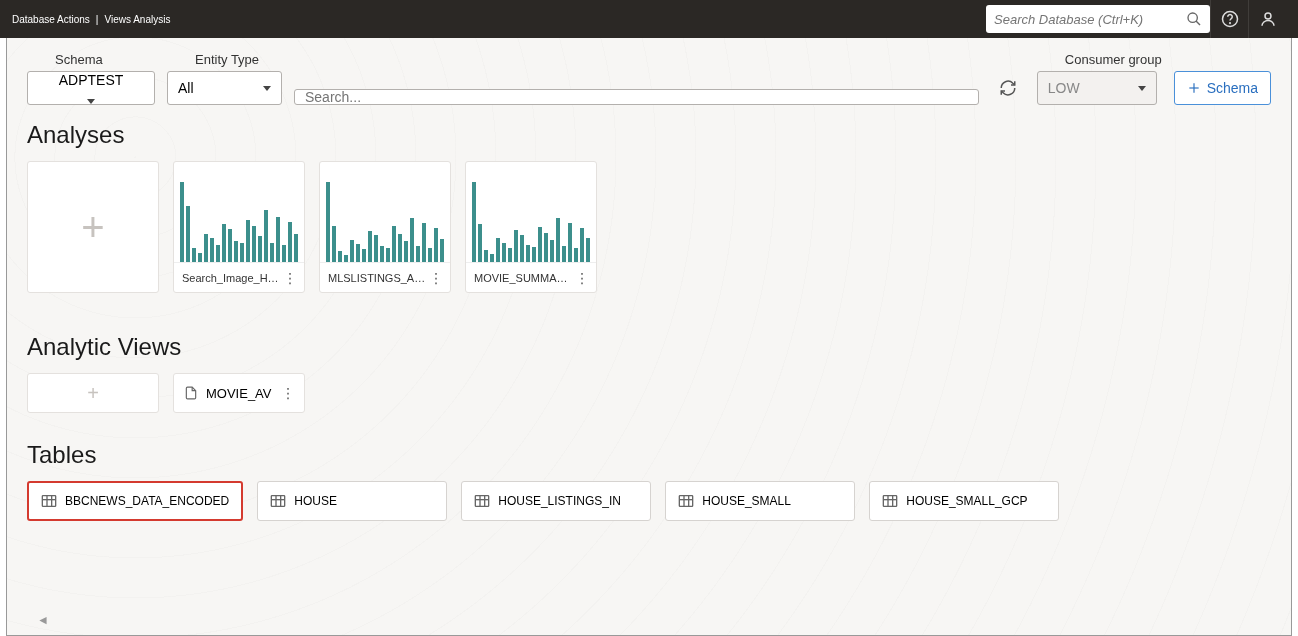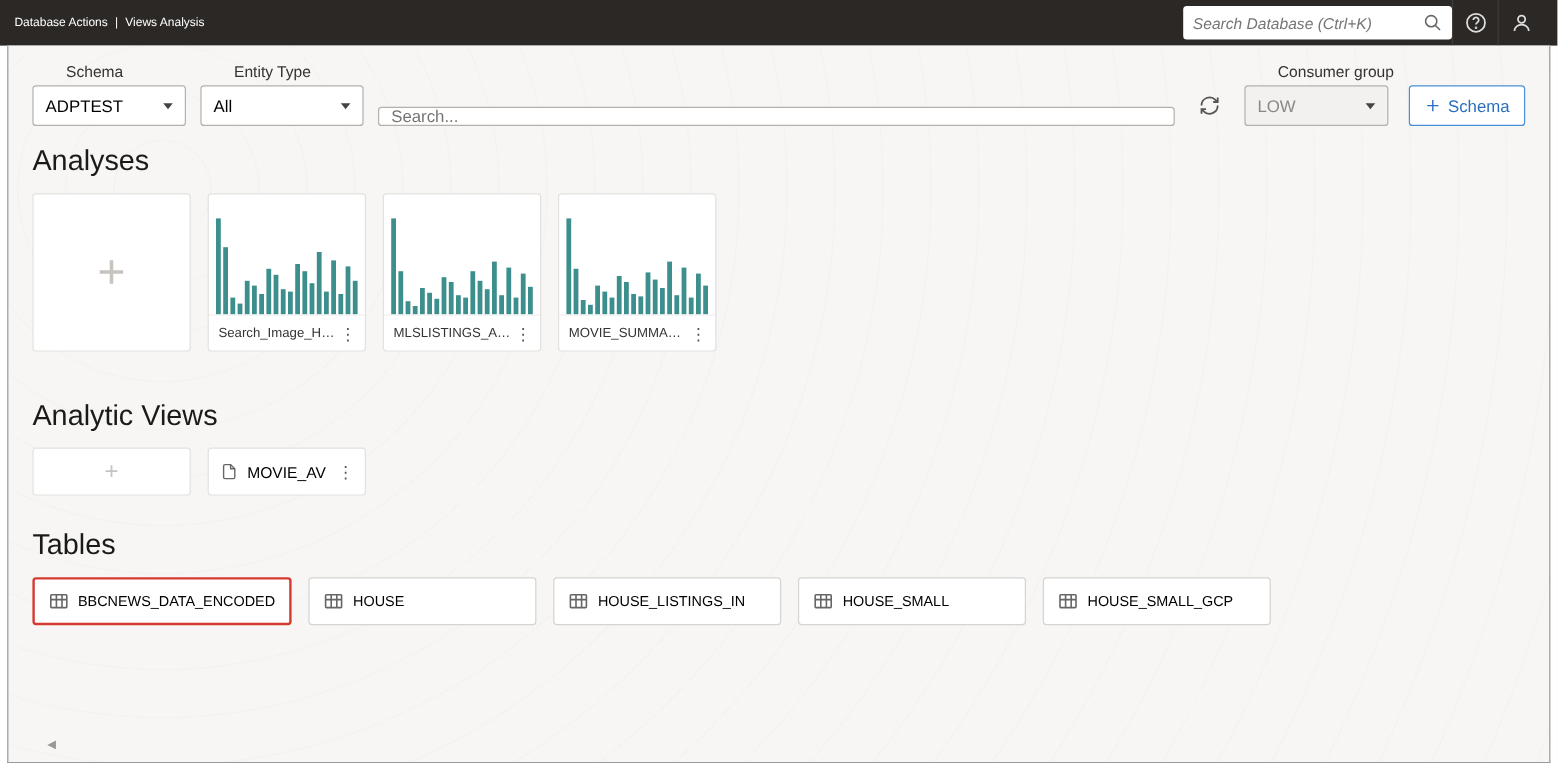--- a/index.html
+++ b/index.html
@@ -93,7 +93,7 @@
     cursor: pointer;
     justify-content: space-between;
   }
-  .sel-schema { width: 128px; }
+  .sel-schema { width: 128px; flex-direction: column; }
   .sel-entity { width: 136px; }
   .sel-consumer { width: 120px; background:#f3f1ef; color:#888; }
   .search-wide {

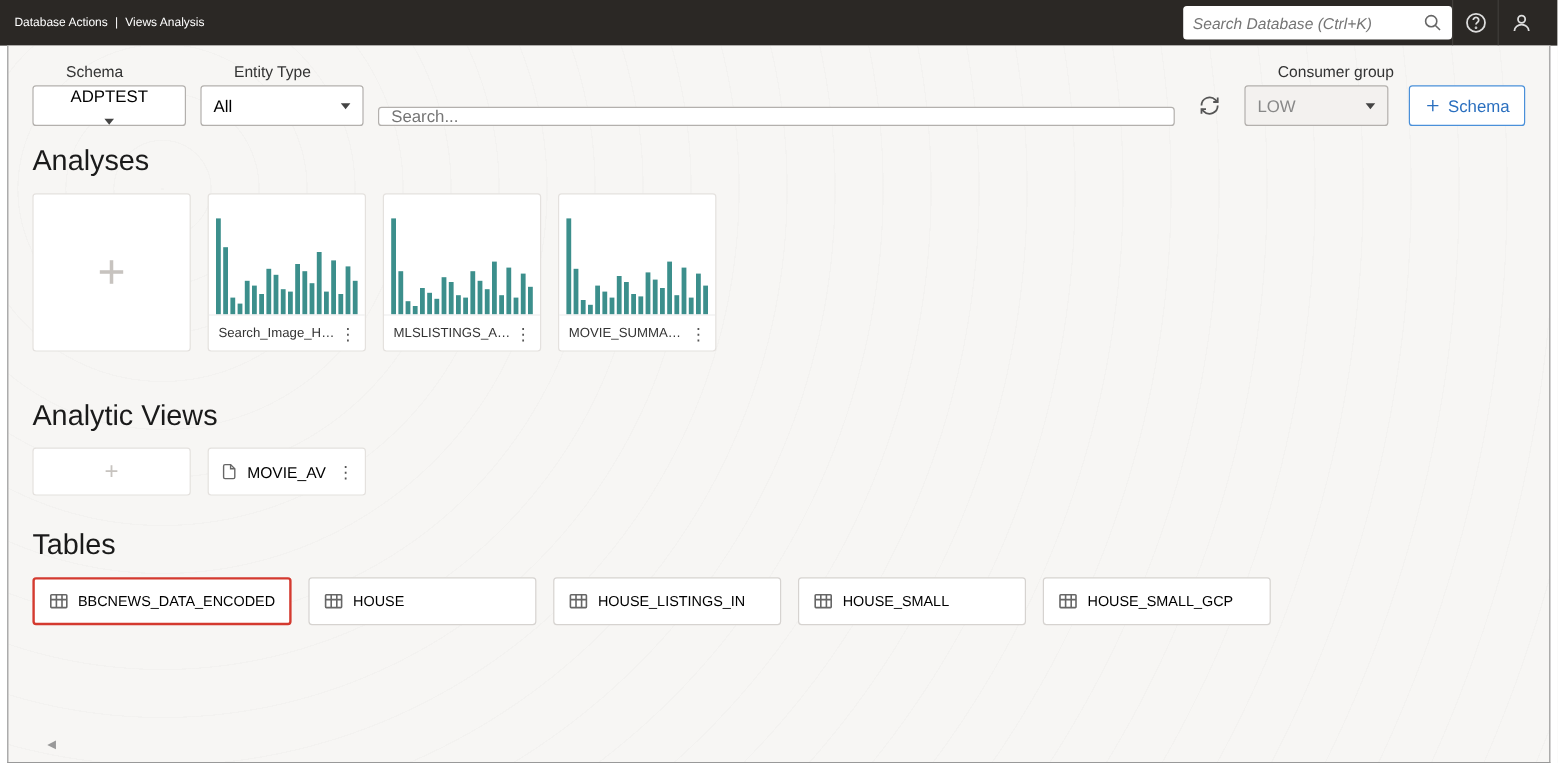--- a/index.html
+++ b/index.html
@@ -94,7 +94,7 @@
     justify-content: space-between;
   }
   .sel-schema { width: 128px; flex-direction: column; }
-  .sel-entity { width: 136px; }
+  .sel-entity { width: 115px; }
   .sel-consumer { width: 120px; background:#f3f1ef; color:#888; }
   .search-wide {
     flex: 1;

